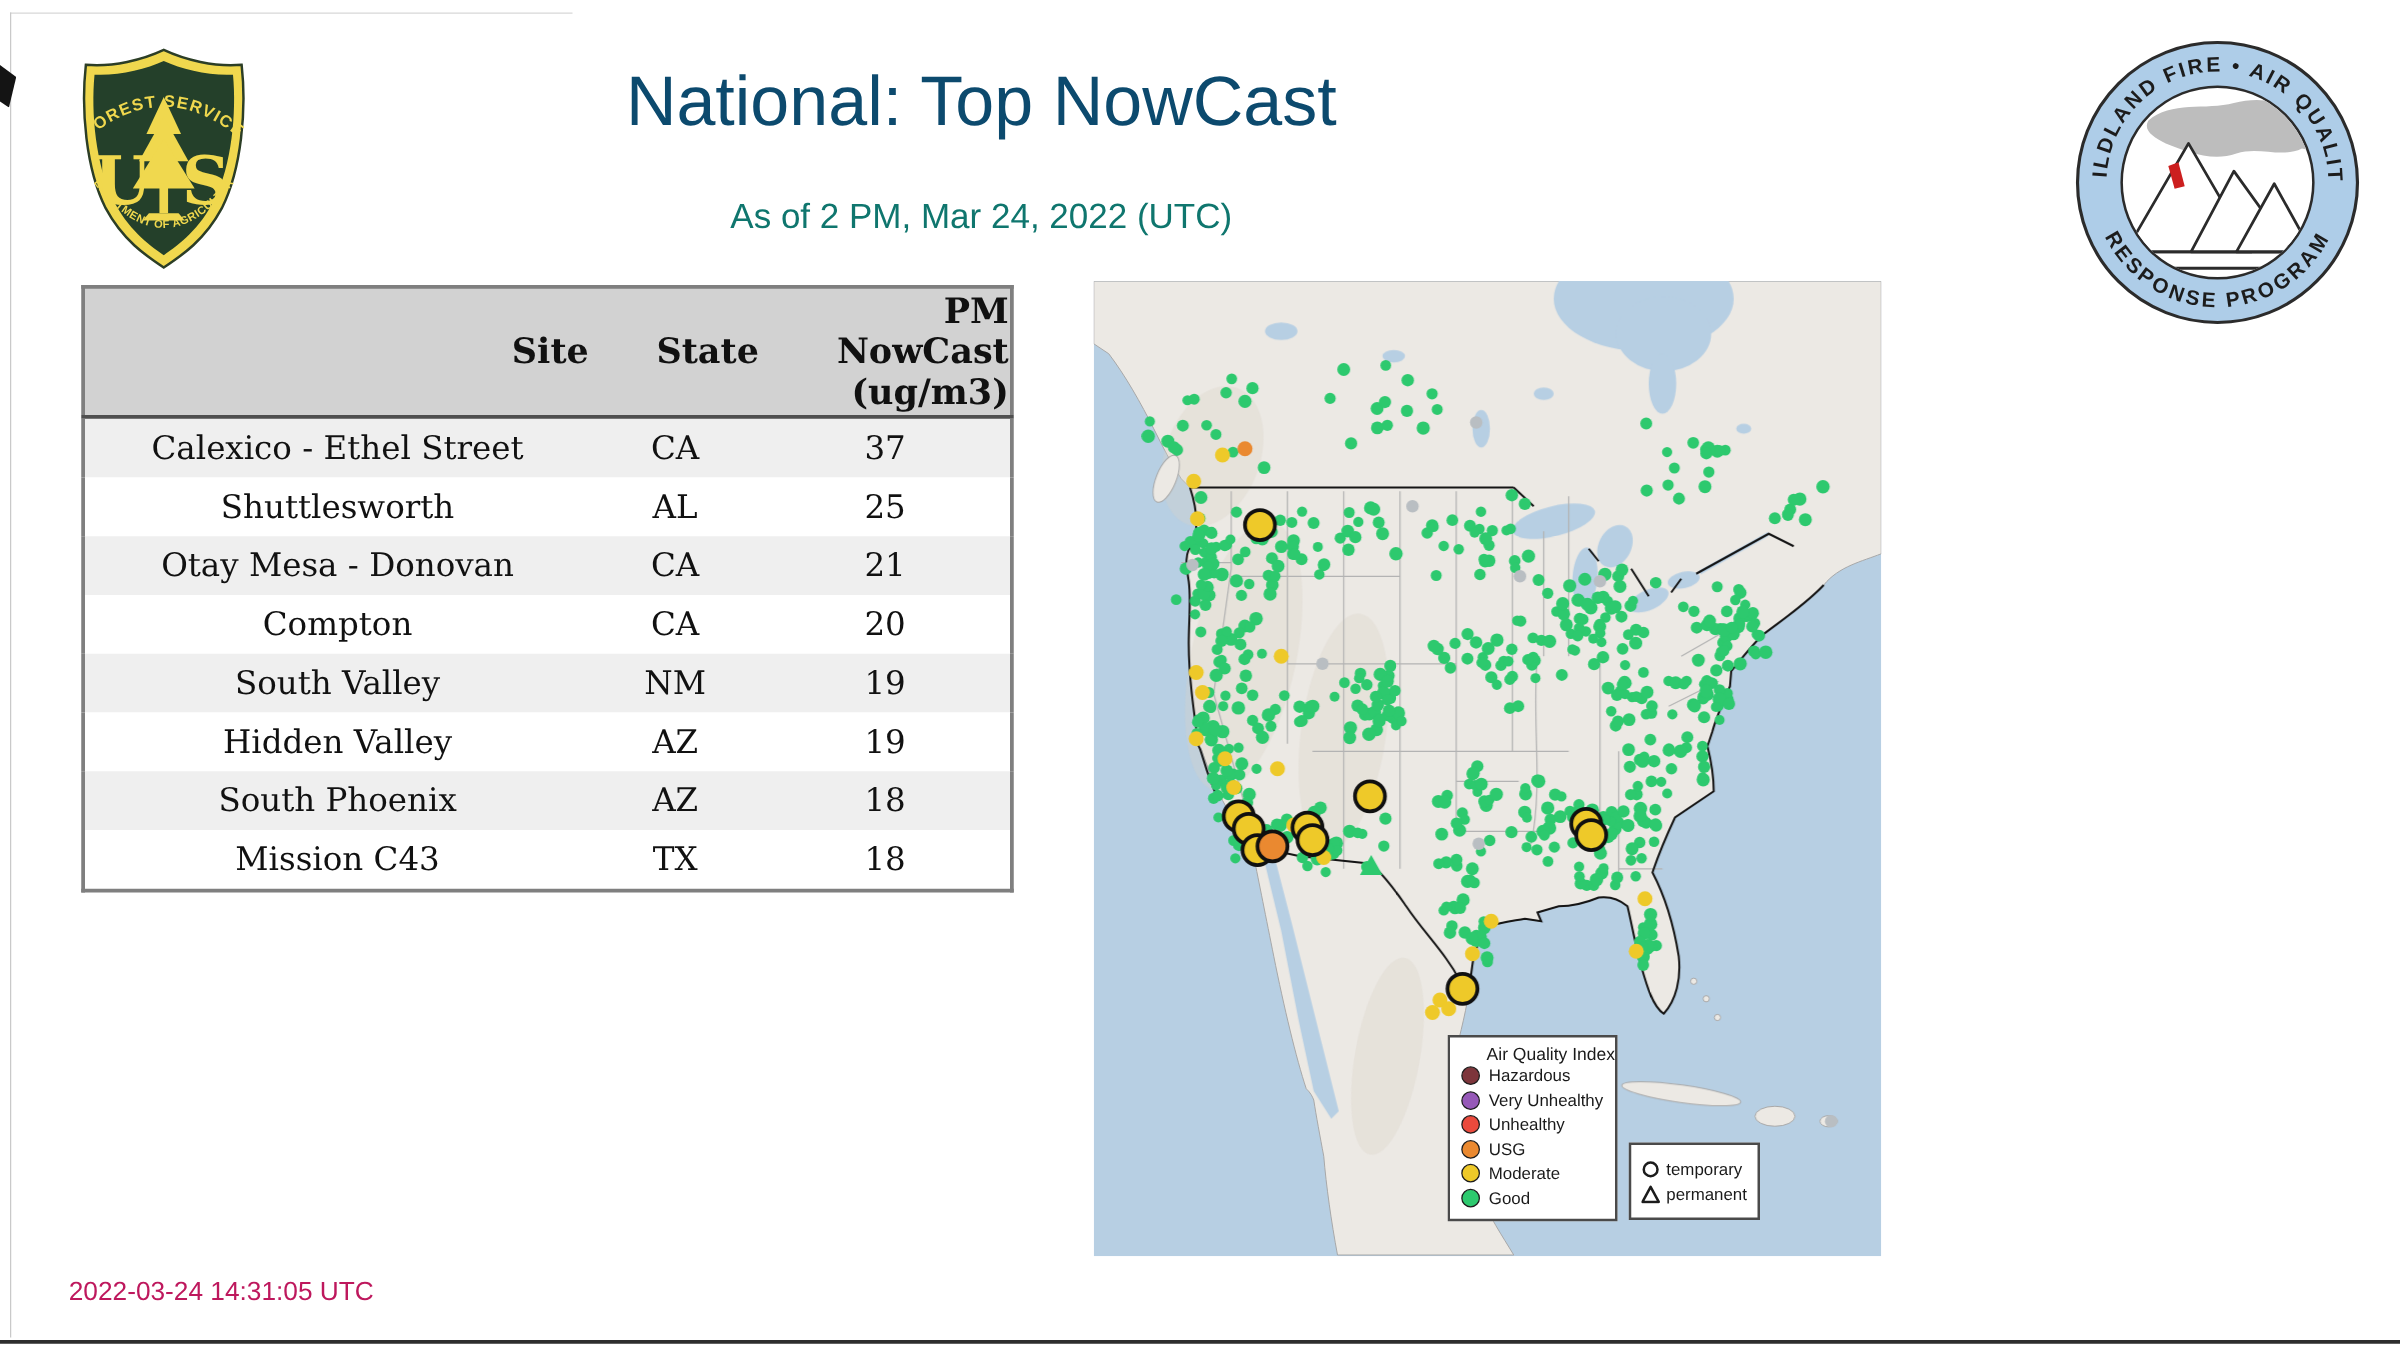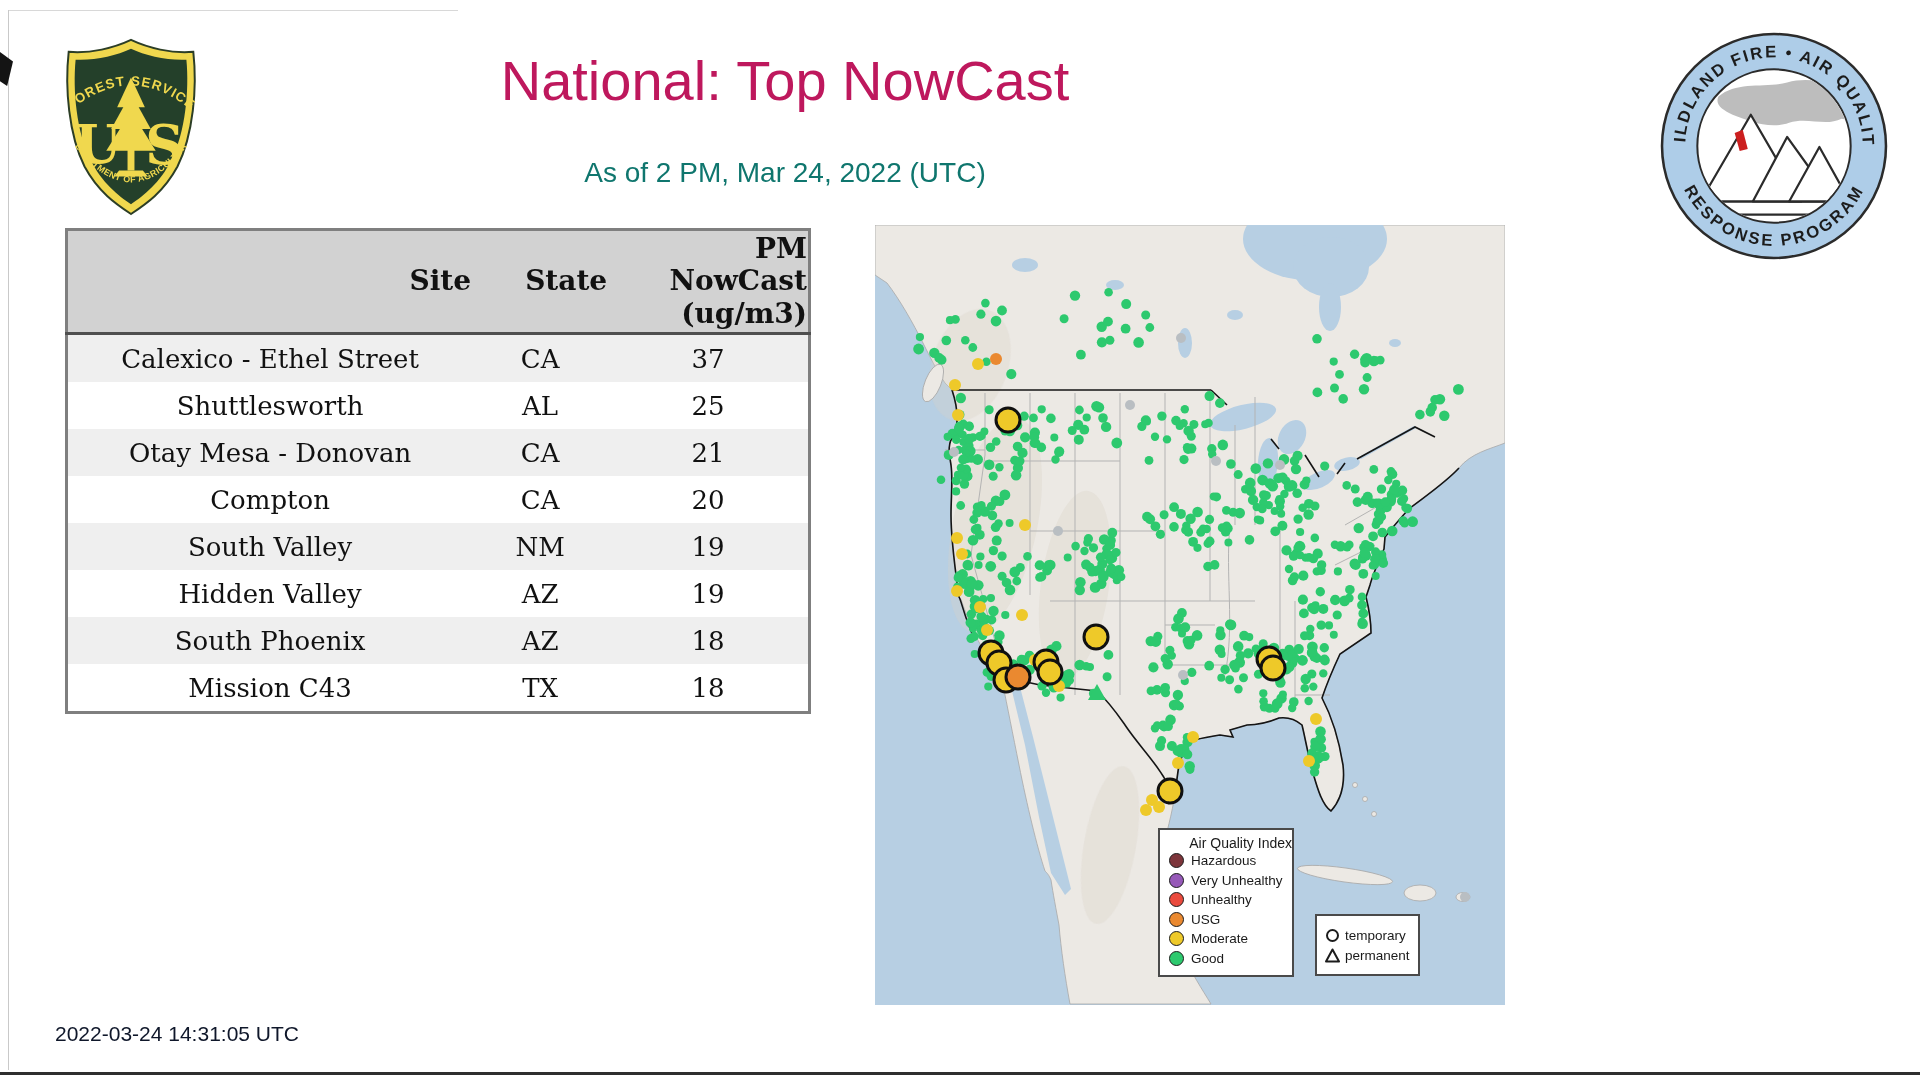--- a/index.html
+++ b/index.html
@@ -13,7 +13,7 @@
         clip-path:polygon(0 0,100% 28%,55% 100%,0 86%);}
   
   .title-wrap{position:absolute;left:385px;top:48px;width:800px;text-align:center;}
-  .main-title{font-size:56px;letter-spacing:0;color:#be185d;}
+  .main-title{font-size:56px;letter-spacing:0;color:#0c4a6e;}
   .subtitle{margin-top:44px;font-size:28px;color:#0f766e;}
   
   .fs-logo{position:absolute;left:55px;top:36px;width:152px;height:180px;}

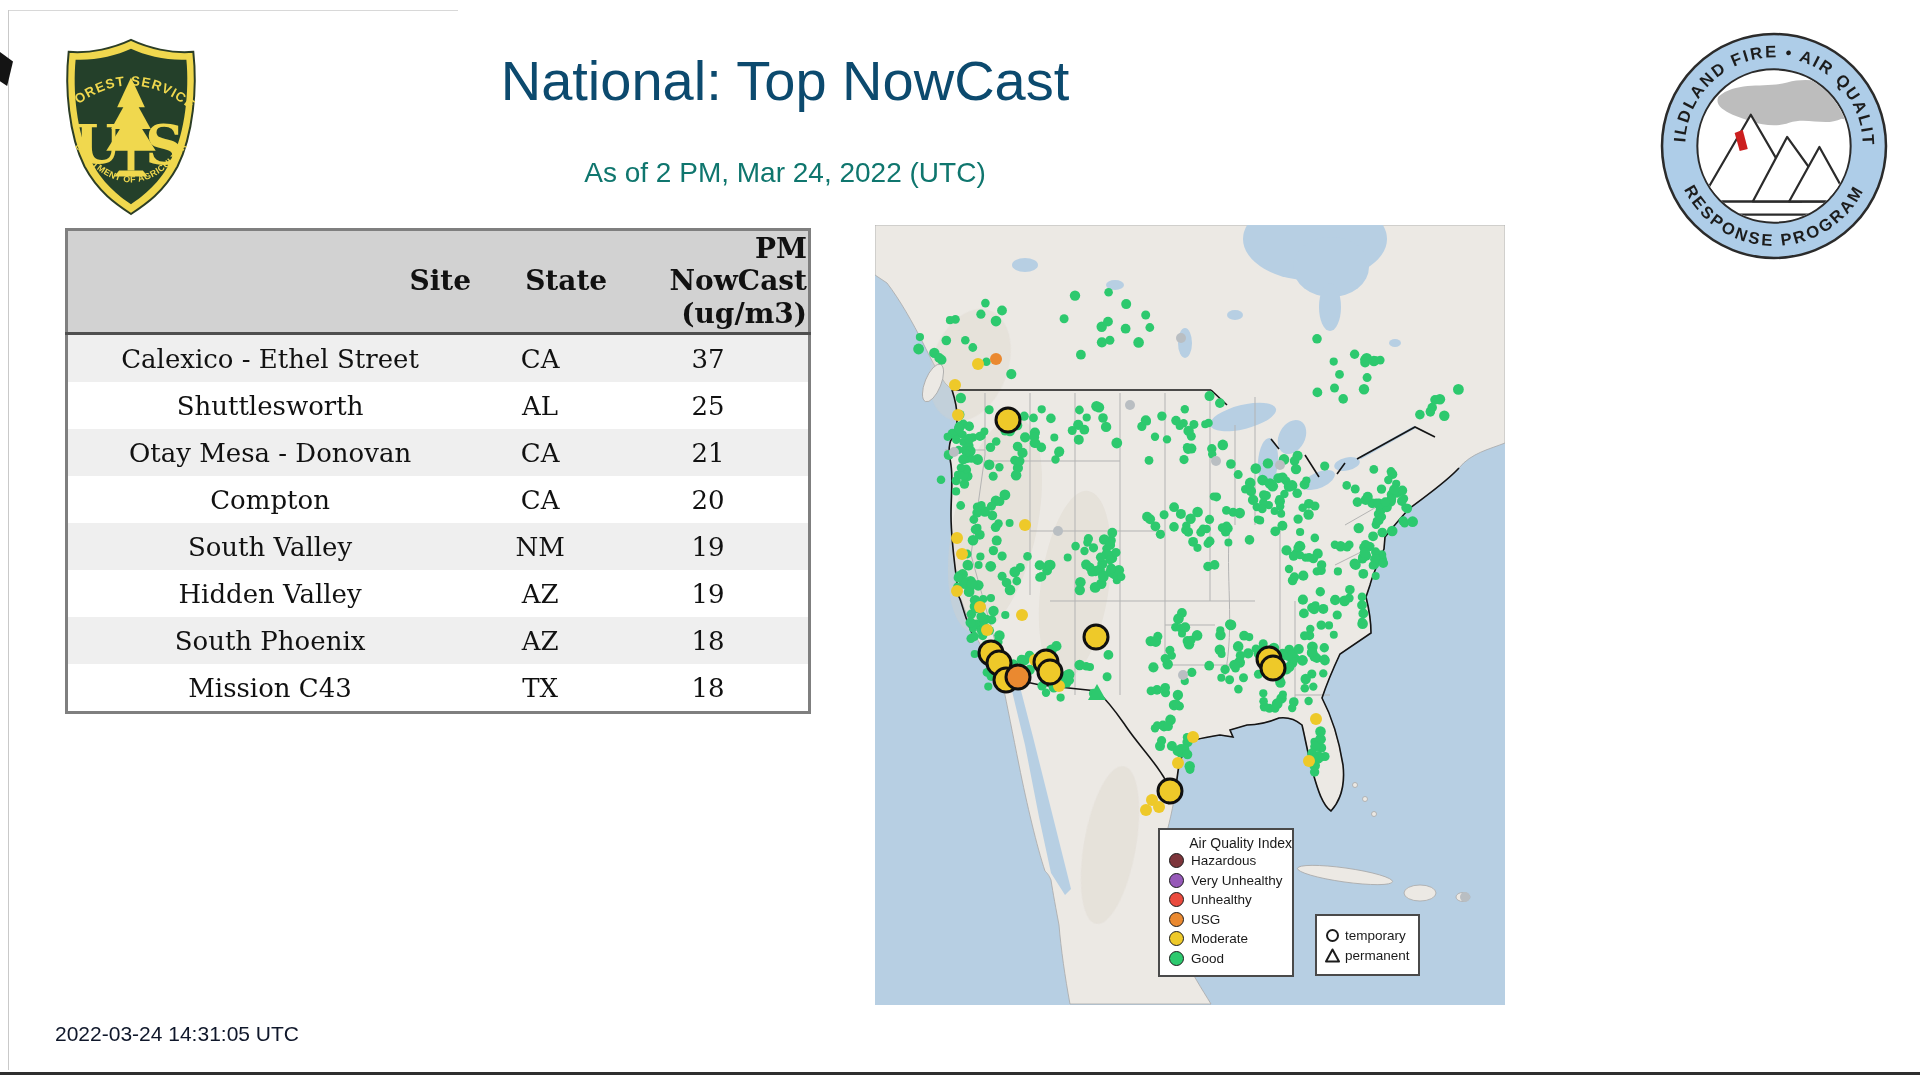--- a/index.html
+++ b/index.html
@@ -1003,7 +1003,7 @@
         </div>
     </div>
 
-    <div class="tp-legend" style="position:absolute;left:440px;top:689px;">
+    <div class="tp-legend" style="position:absolute;left:428px;top:689px;">
       <div id="tp-items">
           <div class="tp-row">
             <svg width="15" height="15" class="tp-sym">

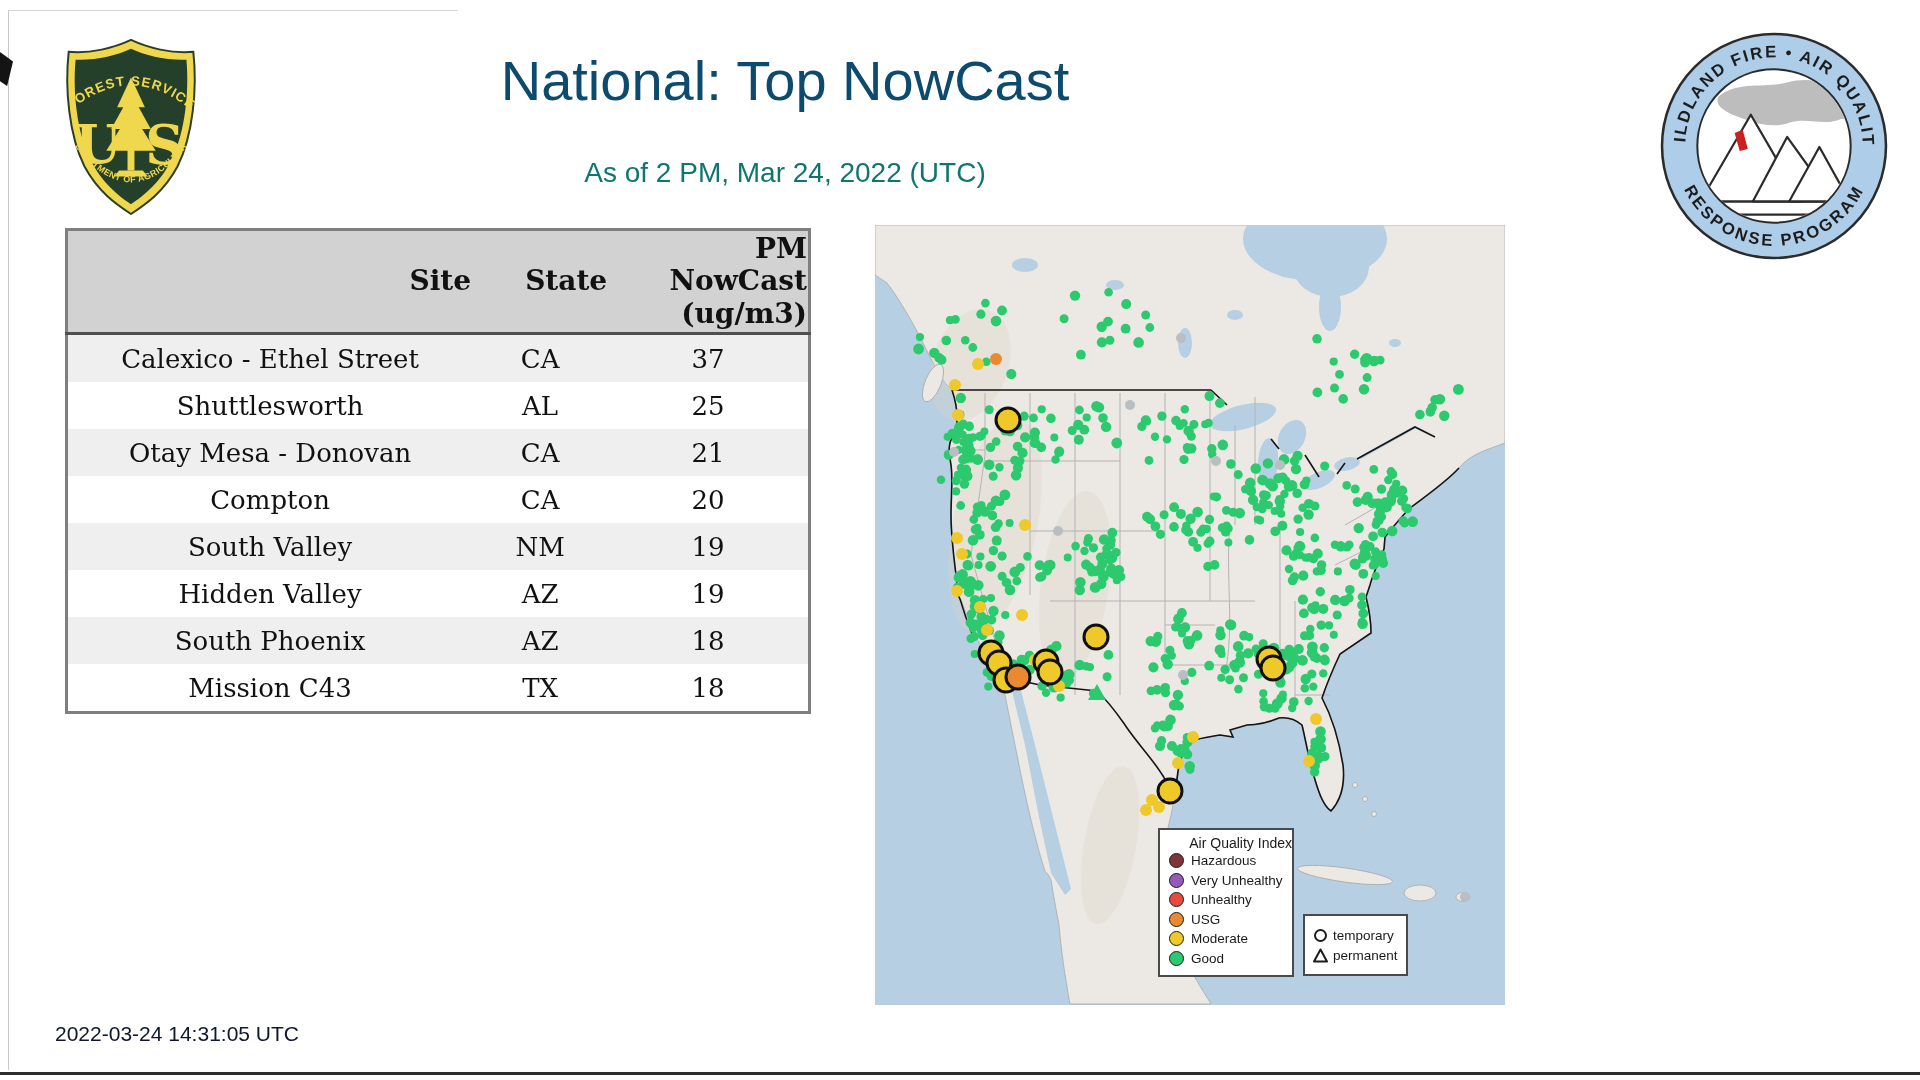--- a/index.html
+++ b/index.html
@@ -43,7 +43,7 @@
   .tp-row{display:flex;align-items:center;height:20px;}
   .tp-sym{width:15px;height:15px;margin-right:5px;flex:0 0 auto;}
   
-  .timestamp{position:absolute;left:55px;top:1022px;font-size:21px;color:#0f172a;}
+  .timestamp{position:absolute;left:55px;top:1022px;font-size:21px;color:#be185d;}
 </style>
 </head>
 <body>

